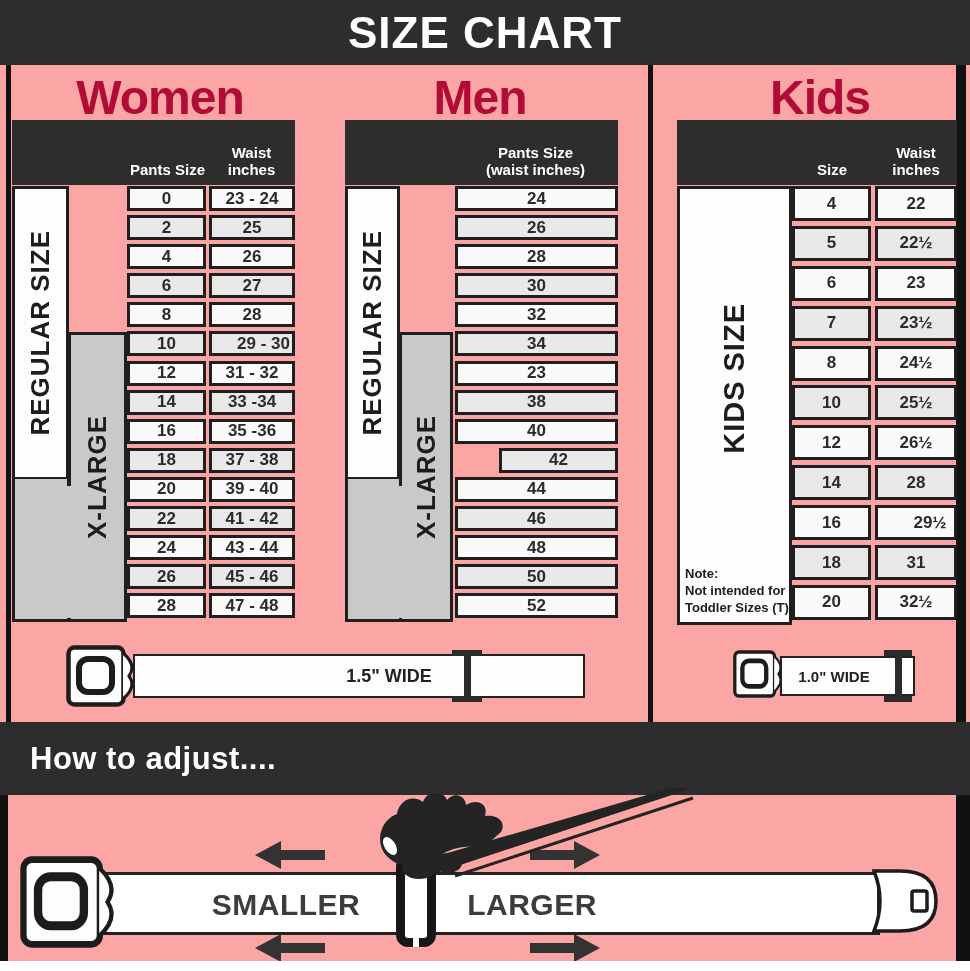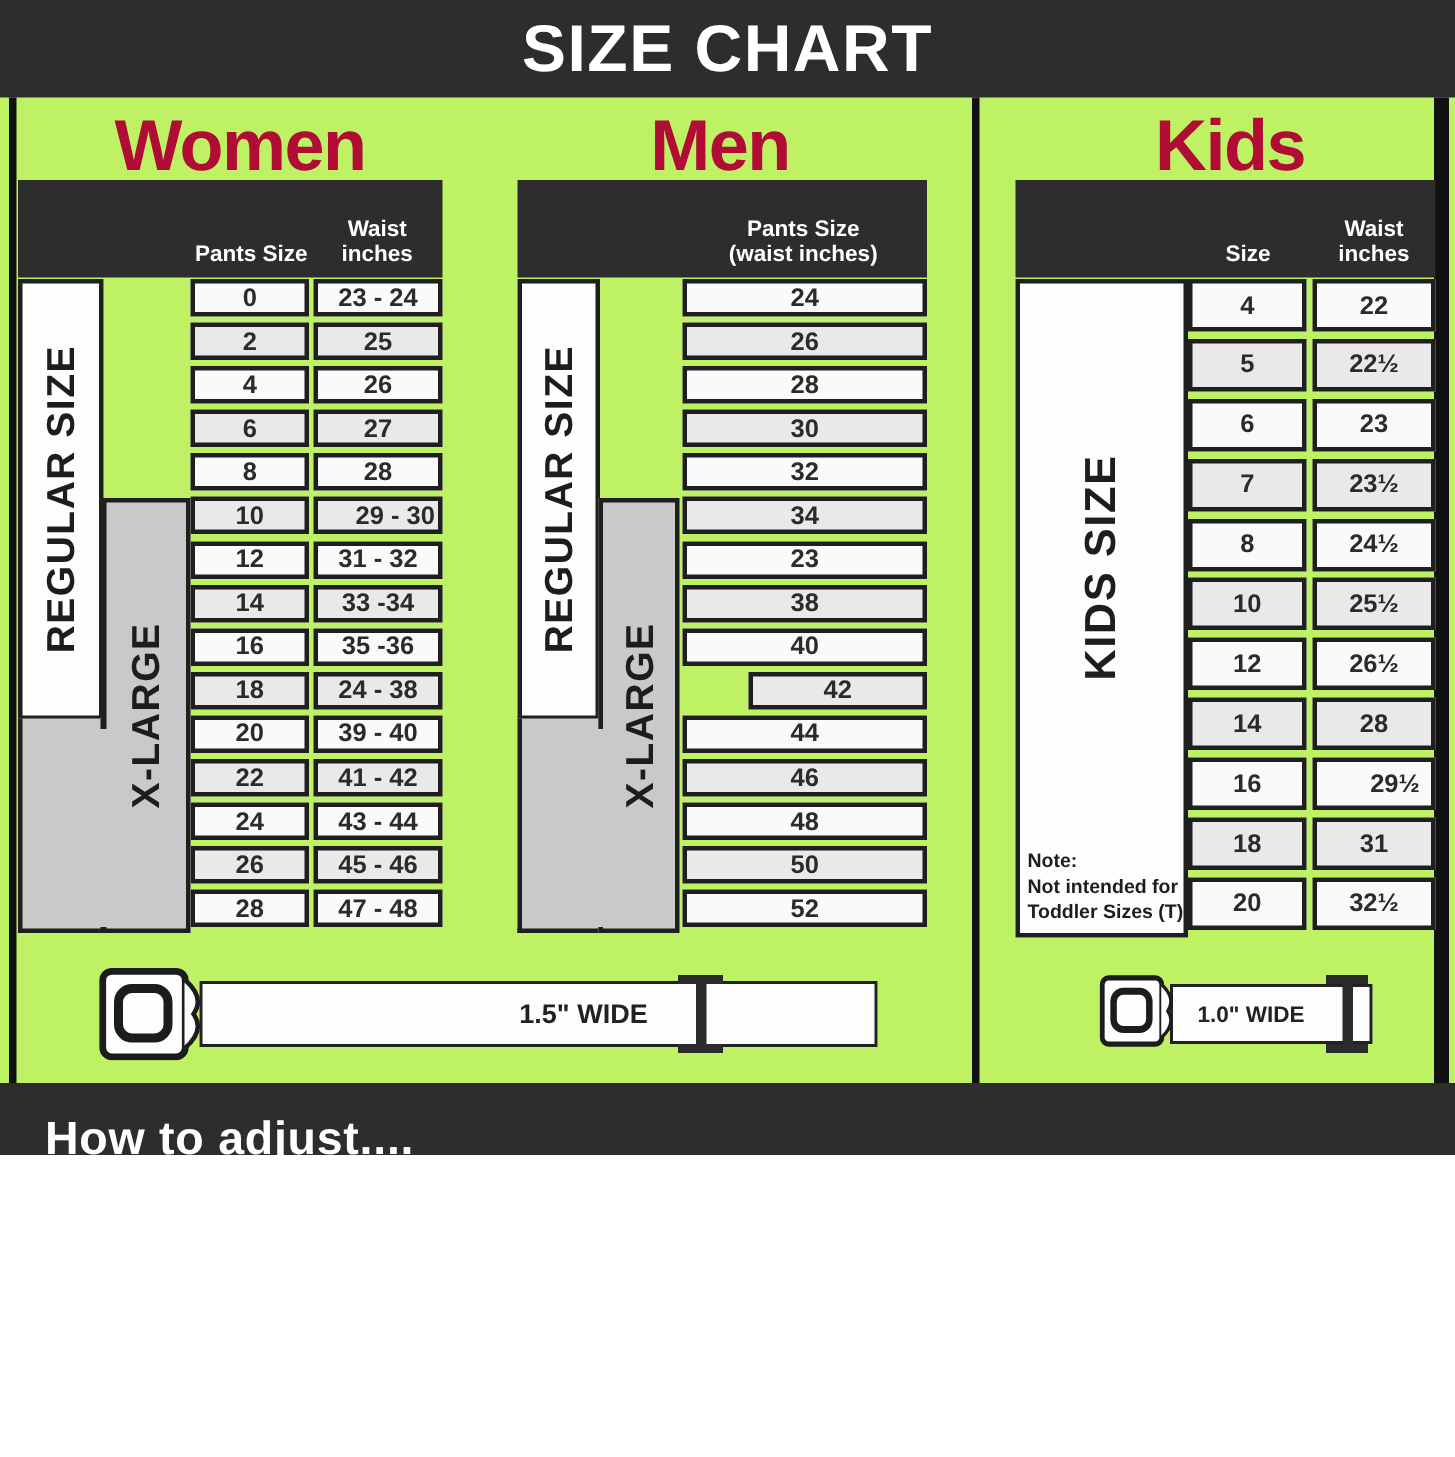--- a/index.html
+++ b/index.html
@@ -4,7 +4,7 @@
 <style>
   * { margin:0; padding:0; box-sizing:border-box; }
   html,body { width:970px; height:971px; background:#fff; font-family:"Liberation Sans",sans-serif; }
-  #app { position:relative; width:970px; height:770px; background:#bef264; overflow:hidden;text-decoration:underline; }
+  #app { position:relative; width:970px; height:961px; background:#fca5a5; overflow:hidden;text-decoration:underline; }
 
   
   .title-bar { position:absolute; left:0; top:0; width:970px; height:65px; background:#2d2d2d;

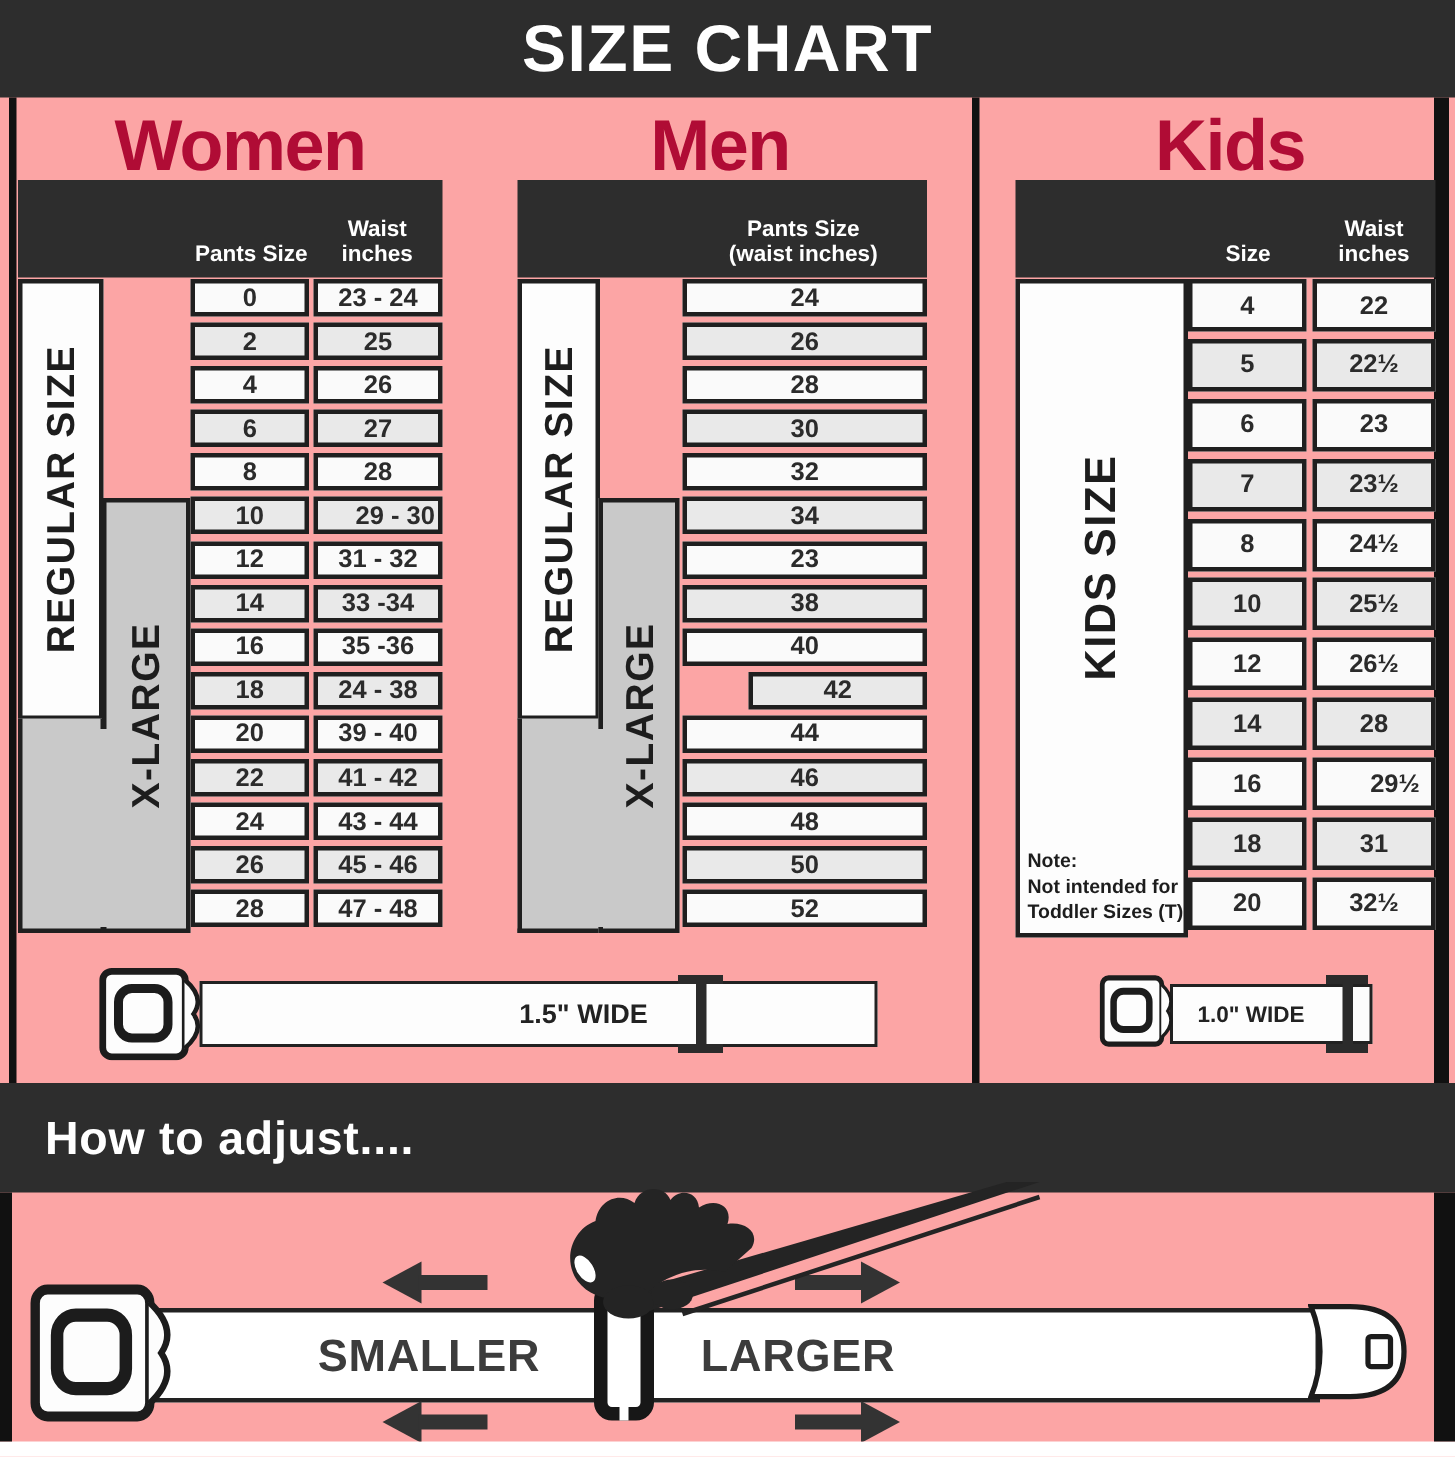--- a/index.html
+++ b/index.html
@@ -180,7 +180,7 @@
 
       <div class="trow">
         <div class="cell" style="width:79px;">18</div>
-        <div class="cell" style="width:86px;">24 - 38</div>
+        <div class="cell" style="width:86px;">37 - 38</div>
       </div>
 
       <div class="trow">

